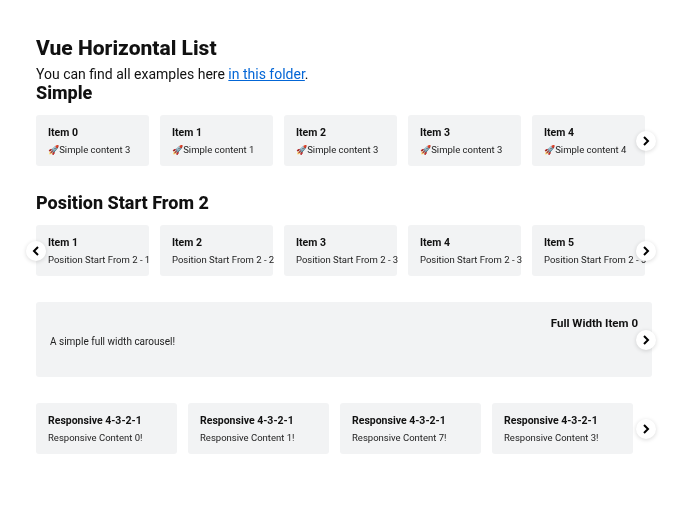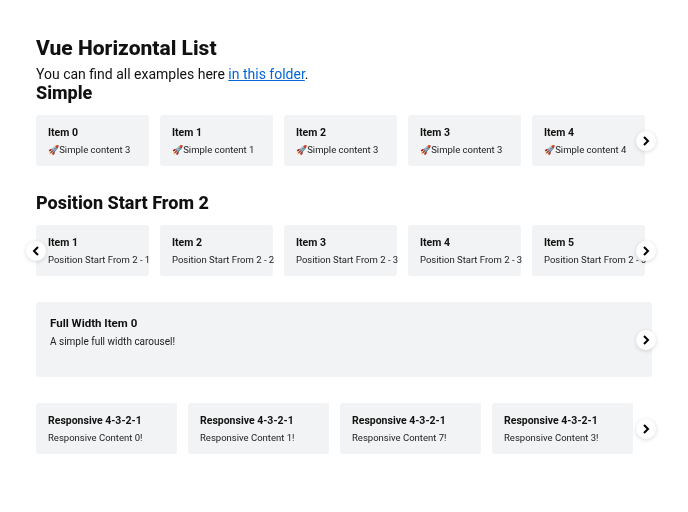--- a/index.html
+++ b/index.html
@@ -56,6 +56,7 @@
     font-size: 11.5px;
     font-weight: 700;
     margin-bottom: 6px;
+    text-align: right;
   }
   .card-sub {
     font-size: 9.5px;

